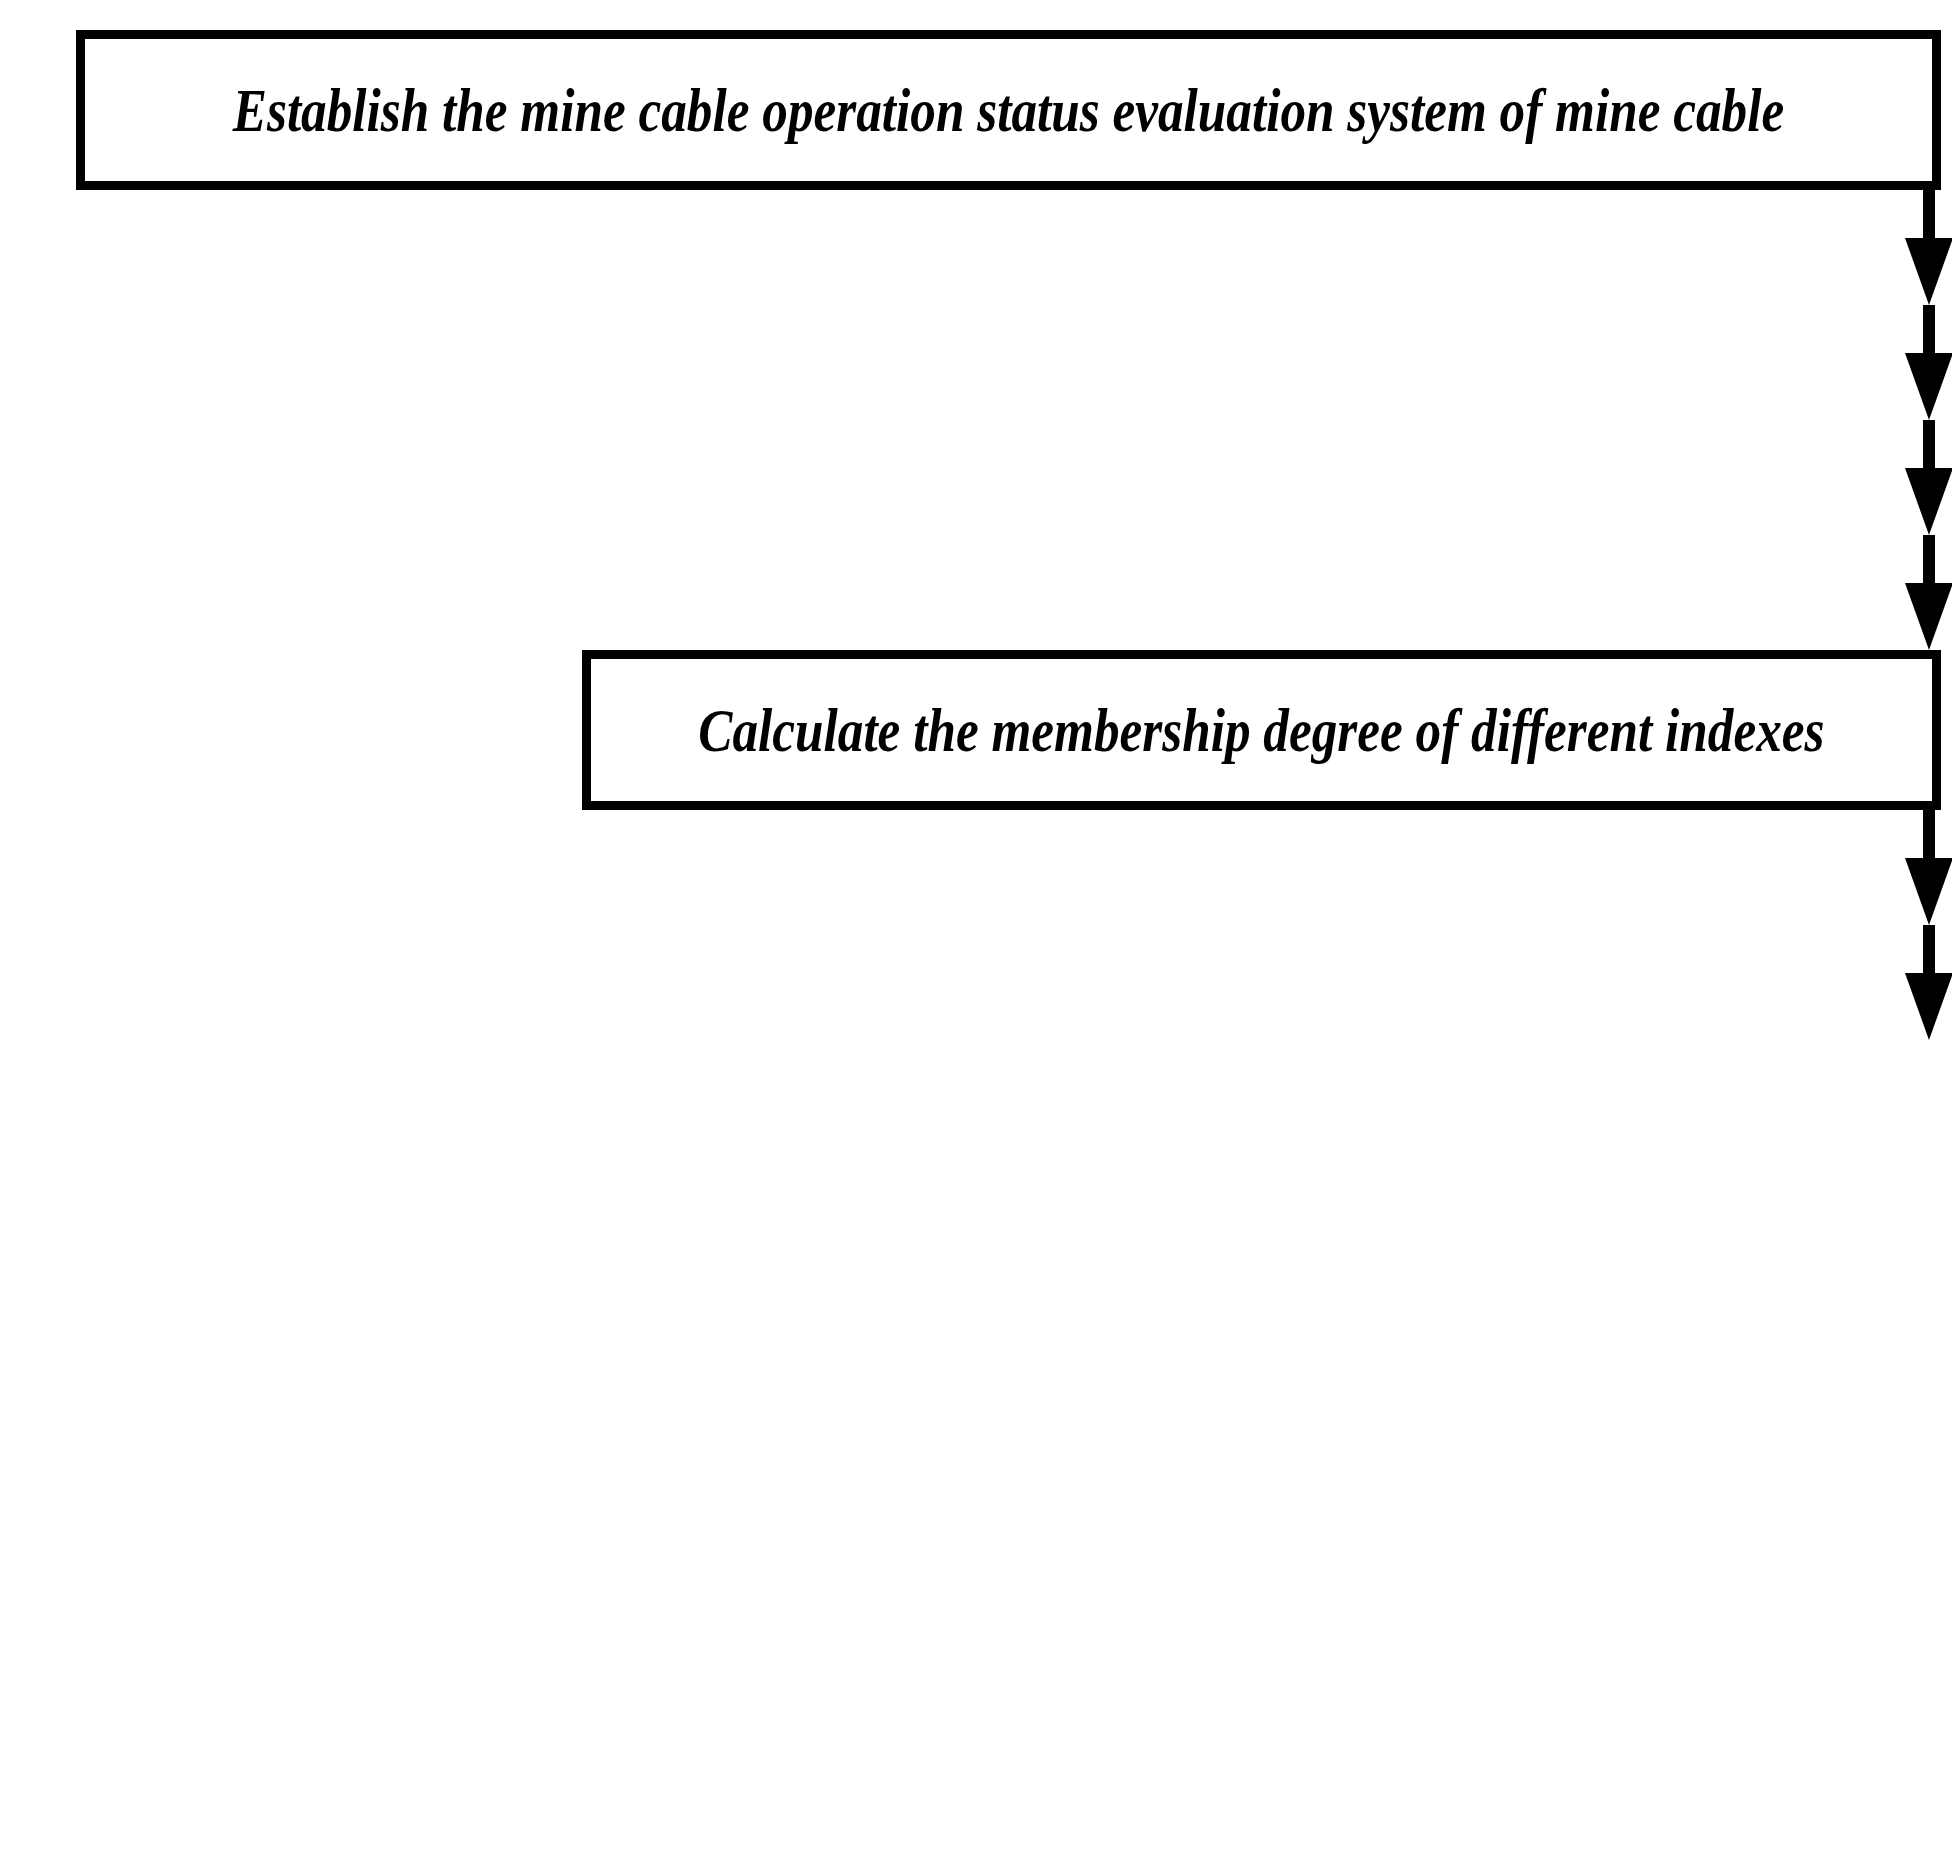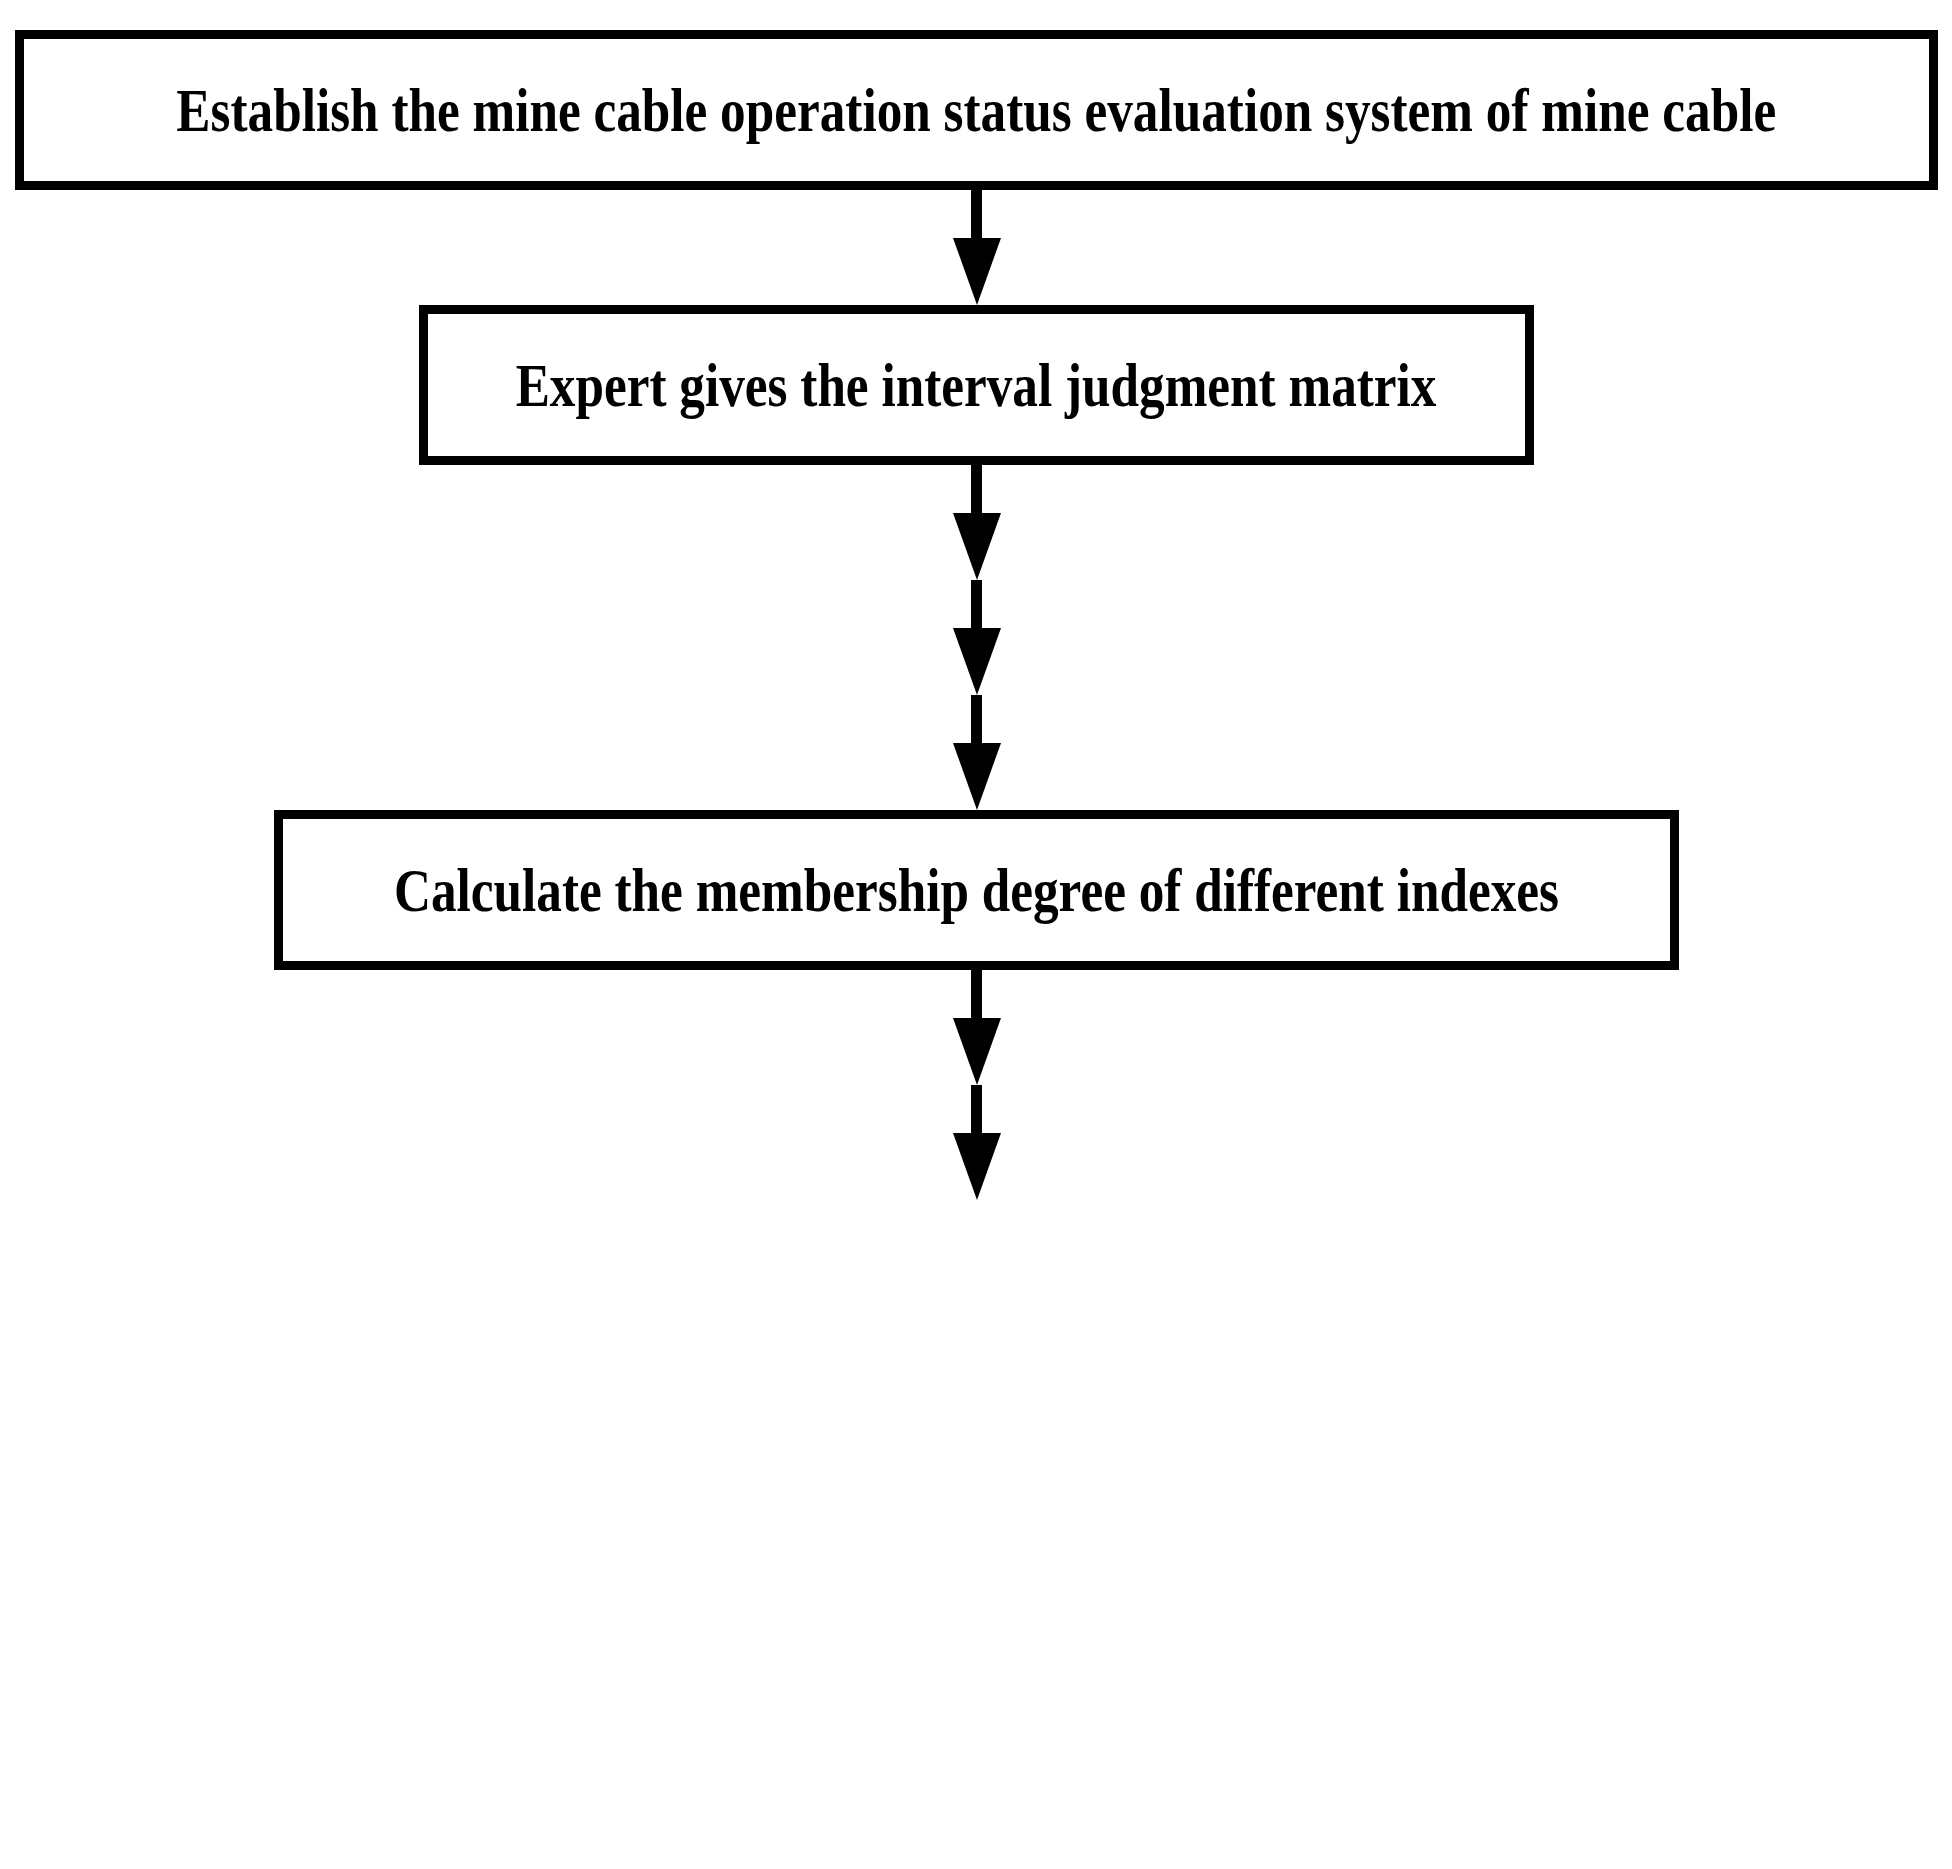--- a/index.html
+++ b/index.html
@@ -16,8 +16,9 @@
     padding-top: 30px;
     display: flex;
     flex-direction: column;
-    align-items: center;
+    align-items: flex-end;
     overflow: hidden;
+    font-style: italic;
   }
   .flow-box {
     flex: 0 0 auto;

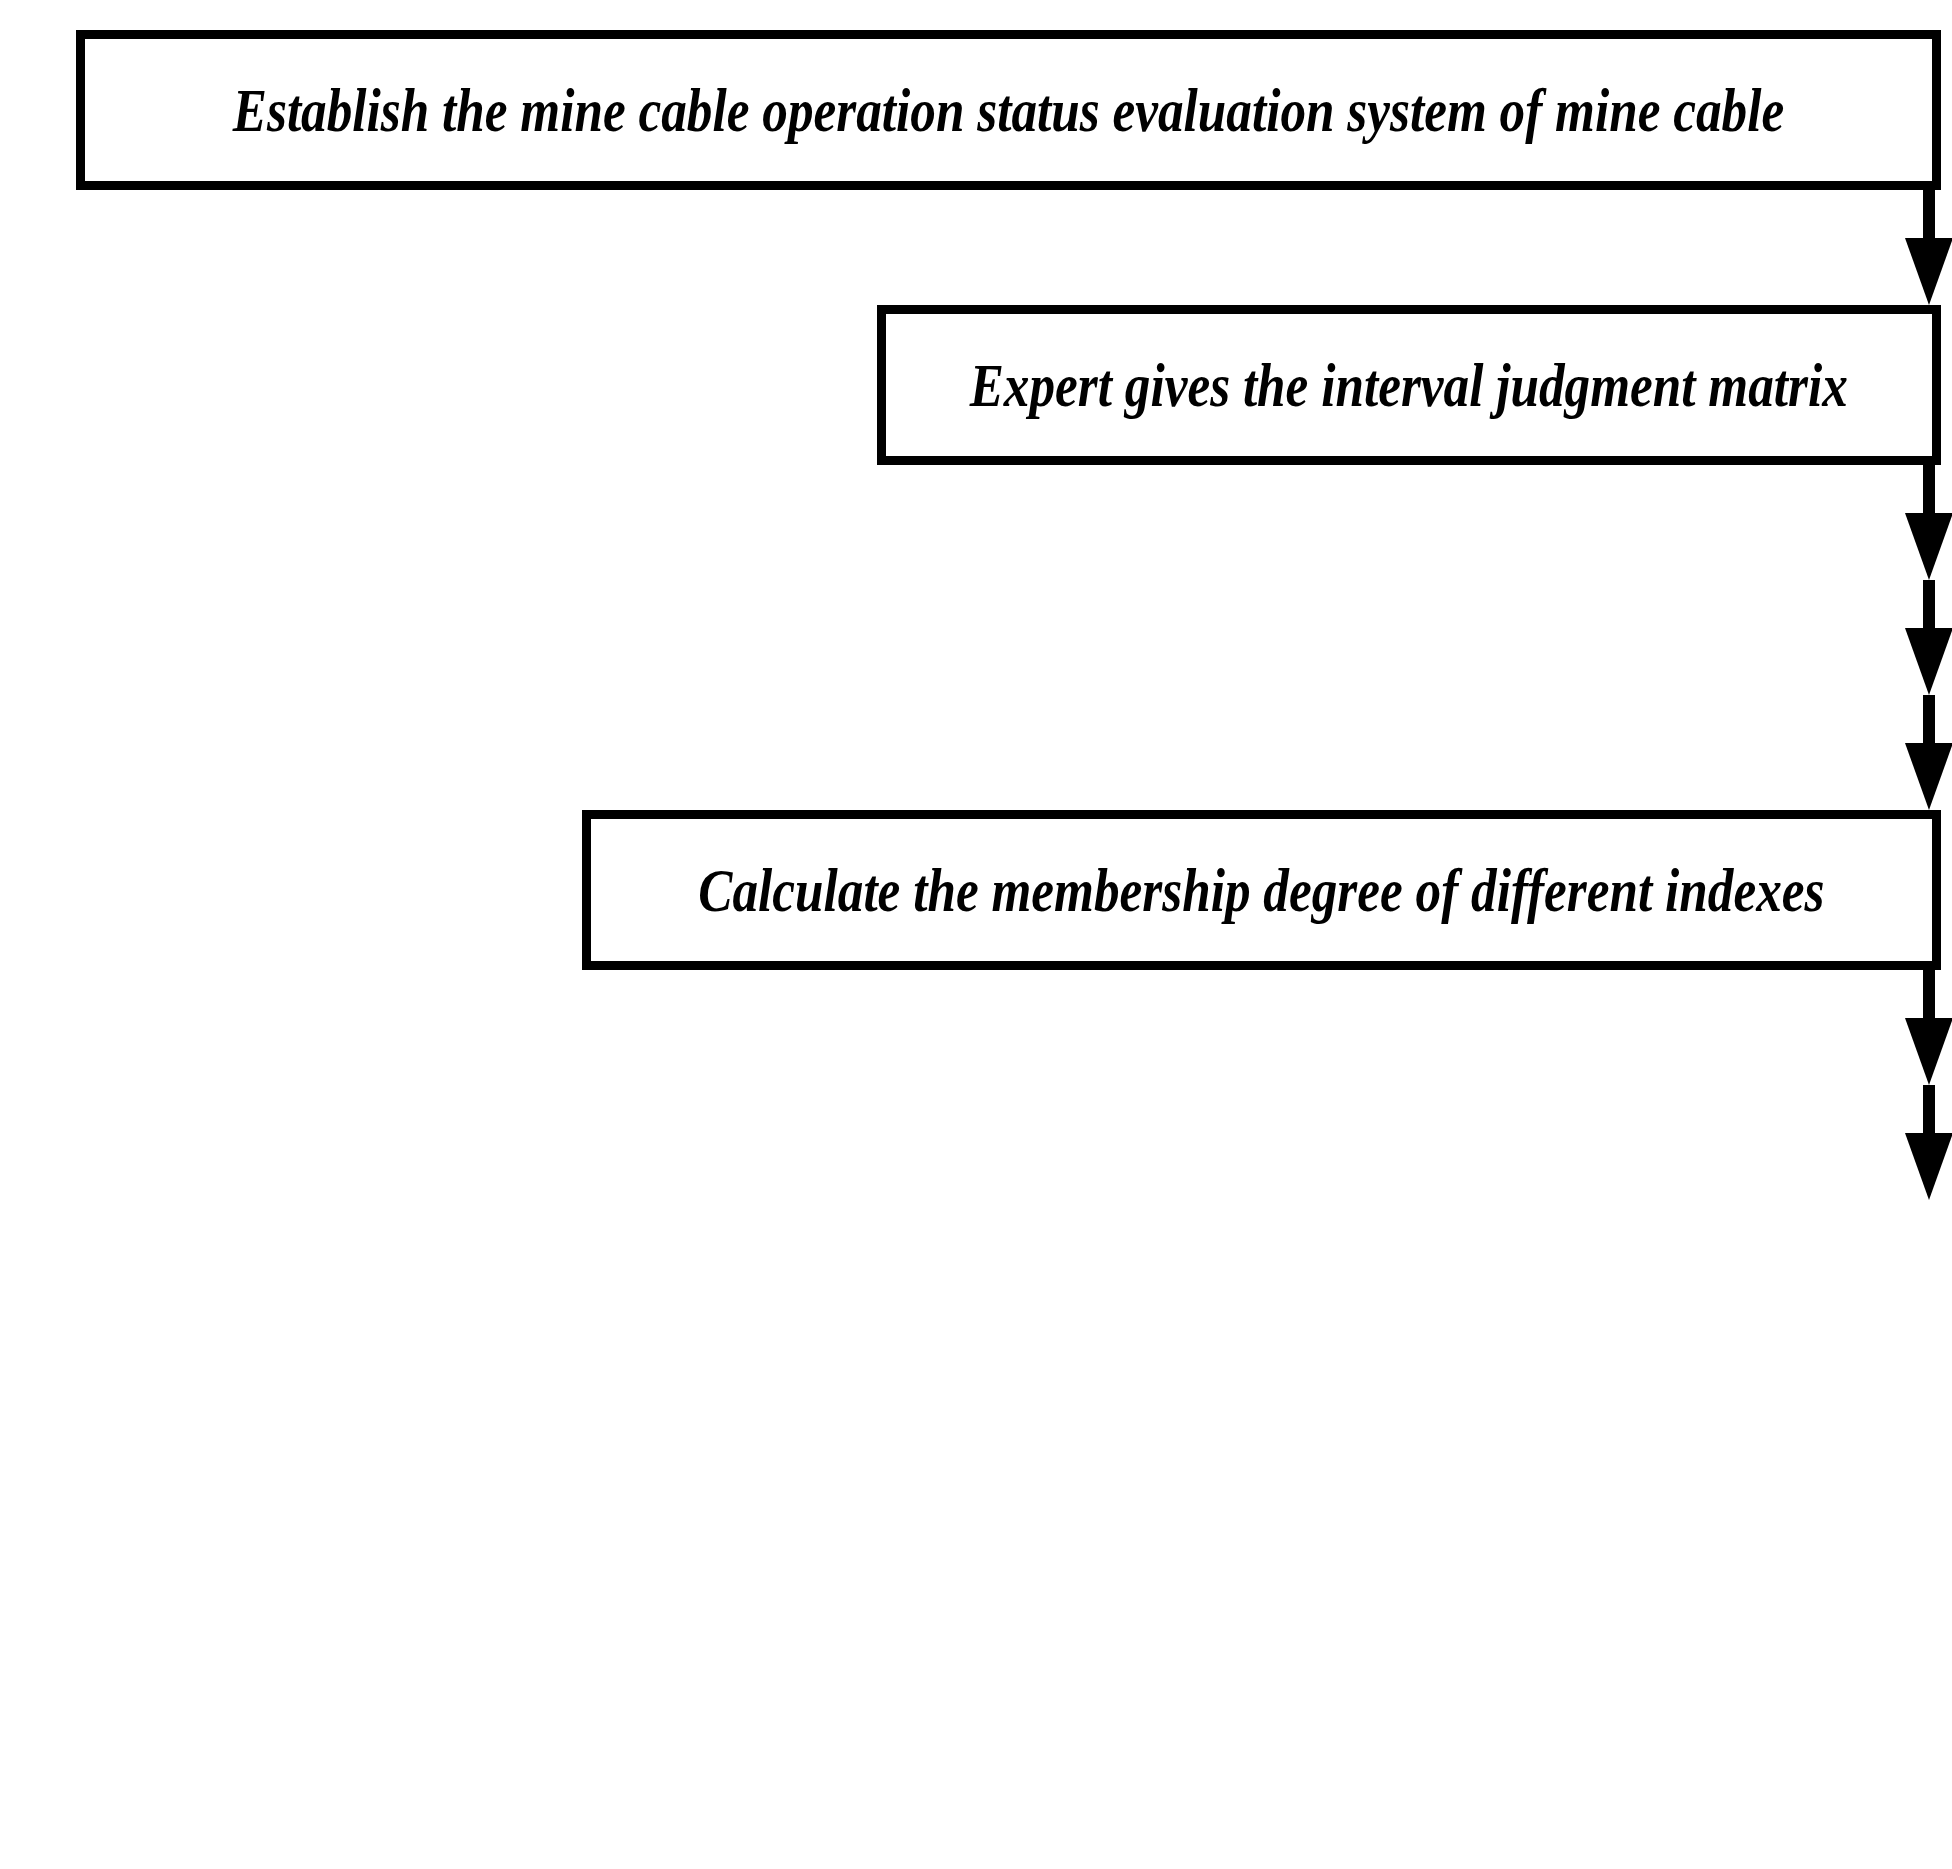--- a/index.html
+++ b/index.html
@@ -75,9 +75,6 @@
     <div class="arrow-head"></div>
   </div>
 
-  <div class="flow-box">
-    <span class="flow-label">Expert gives the interval judgment matrix</span>
-  </div>
 
   <div class="flow-arrow">
     <div class="arrow-stem"></div>

